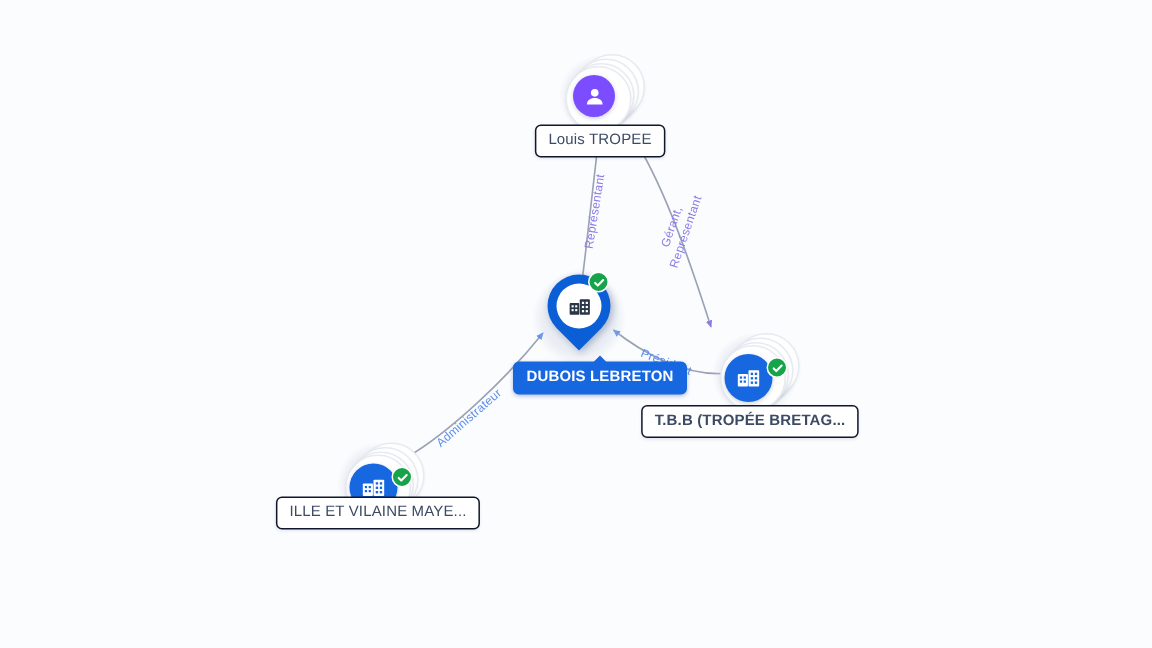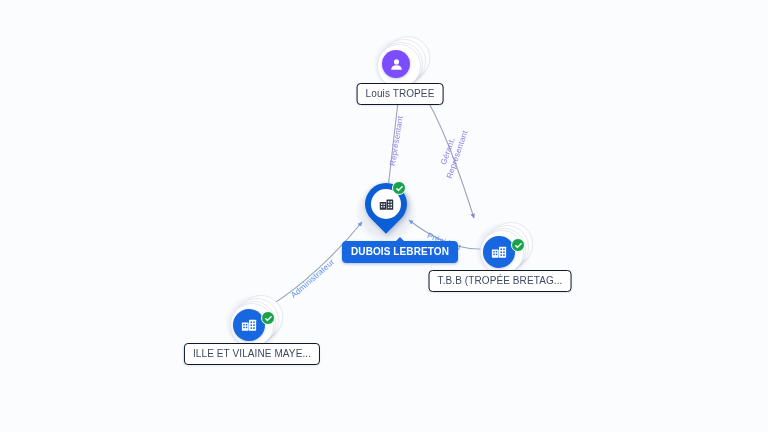--- a/index.html
+++ b/index.html
@@ -268,7 +268,7 @@
         <path d="M2.4 6.2 L4.7 8.5 L9.5 3.6" fill="none" stroke="#ffffff" stroke-width="1.9" stroke-linecap="round" stroke-linejoin="round"></path>
       </svg>
     </div>
-    <div class="node-label" style="left:-3px; top:20px;">T.B.B (TROPÉE BRETAG...</div>
+    <div class="node-label" style="left:-3px; top:20px;font-weight:bold;">T.B.B (TROPÉE BRETAG...</div>
   </div>
 
   <div class="node" style="left:253px; top:323px;">

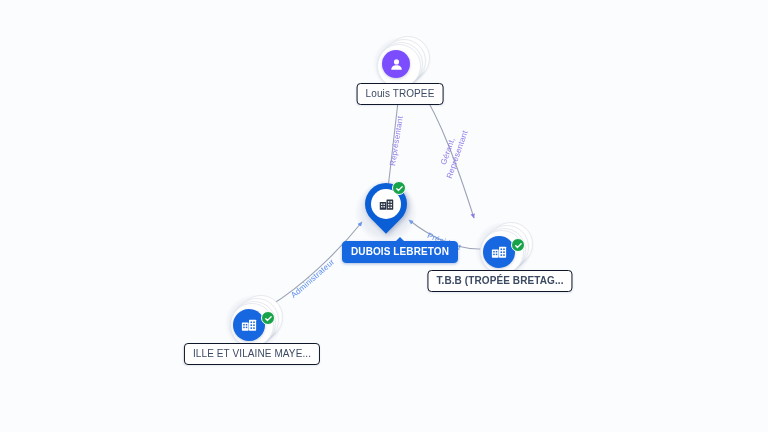--- a/index.html
+++ b/index.html
@@ -300,7 +300,7 @@
         <path d="M2.4 6.2 L4.7 8.5 L9.5 3.6" fill="none" stroke="#ffffff" stroke-width="1.9" stroke-linecap="round" stroke-linejoin="round"></path>
       </svg>
     </div>
-    <div class="node-label" style="left:-1px; top:20px;">ILLE ET VILAINE MAYE...</div>
+    <div class="node-label" style="left:-1px; top:8px;">ILLE ET VILAINE MAYE...</div>
   </div>
 
 </div>

